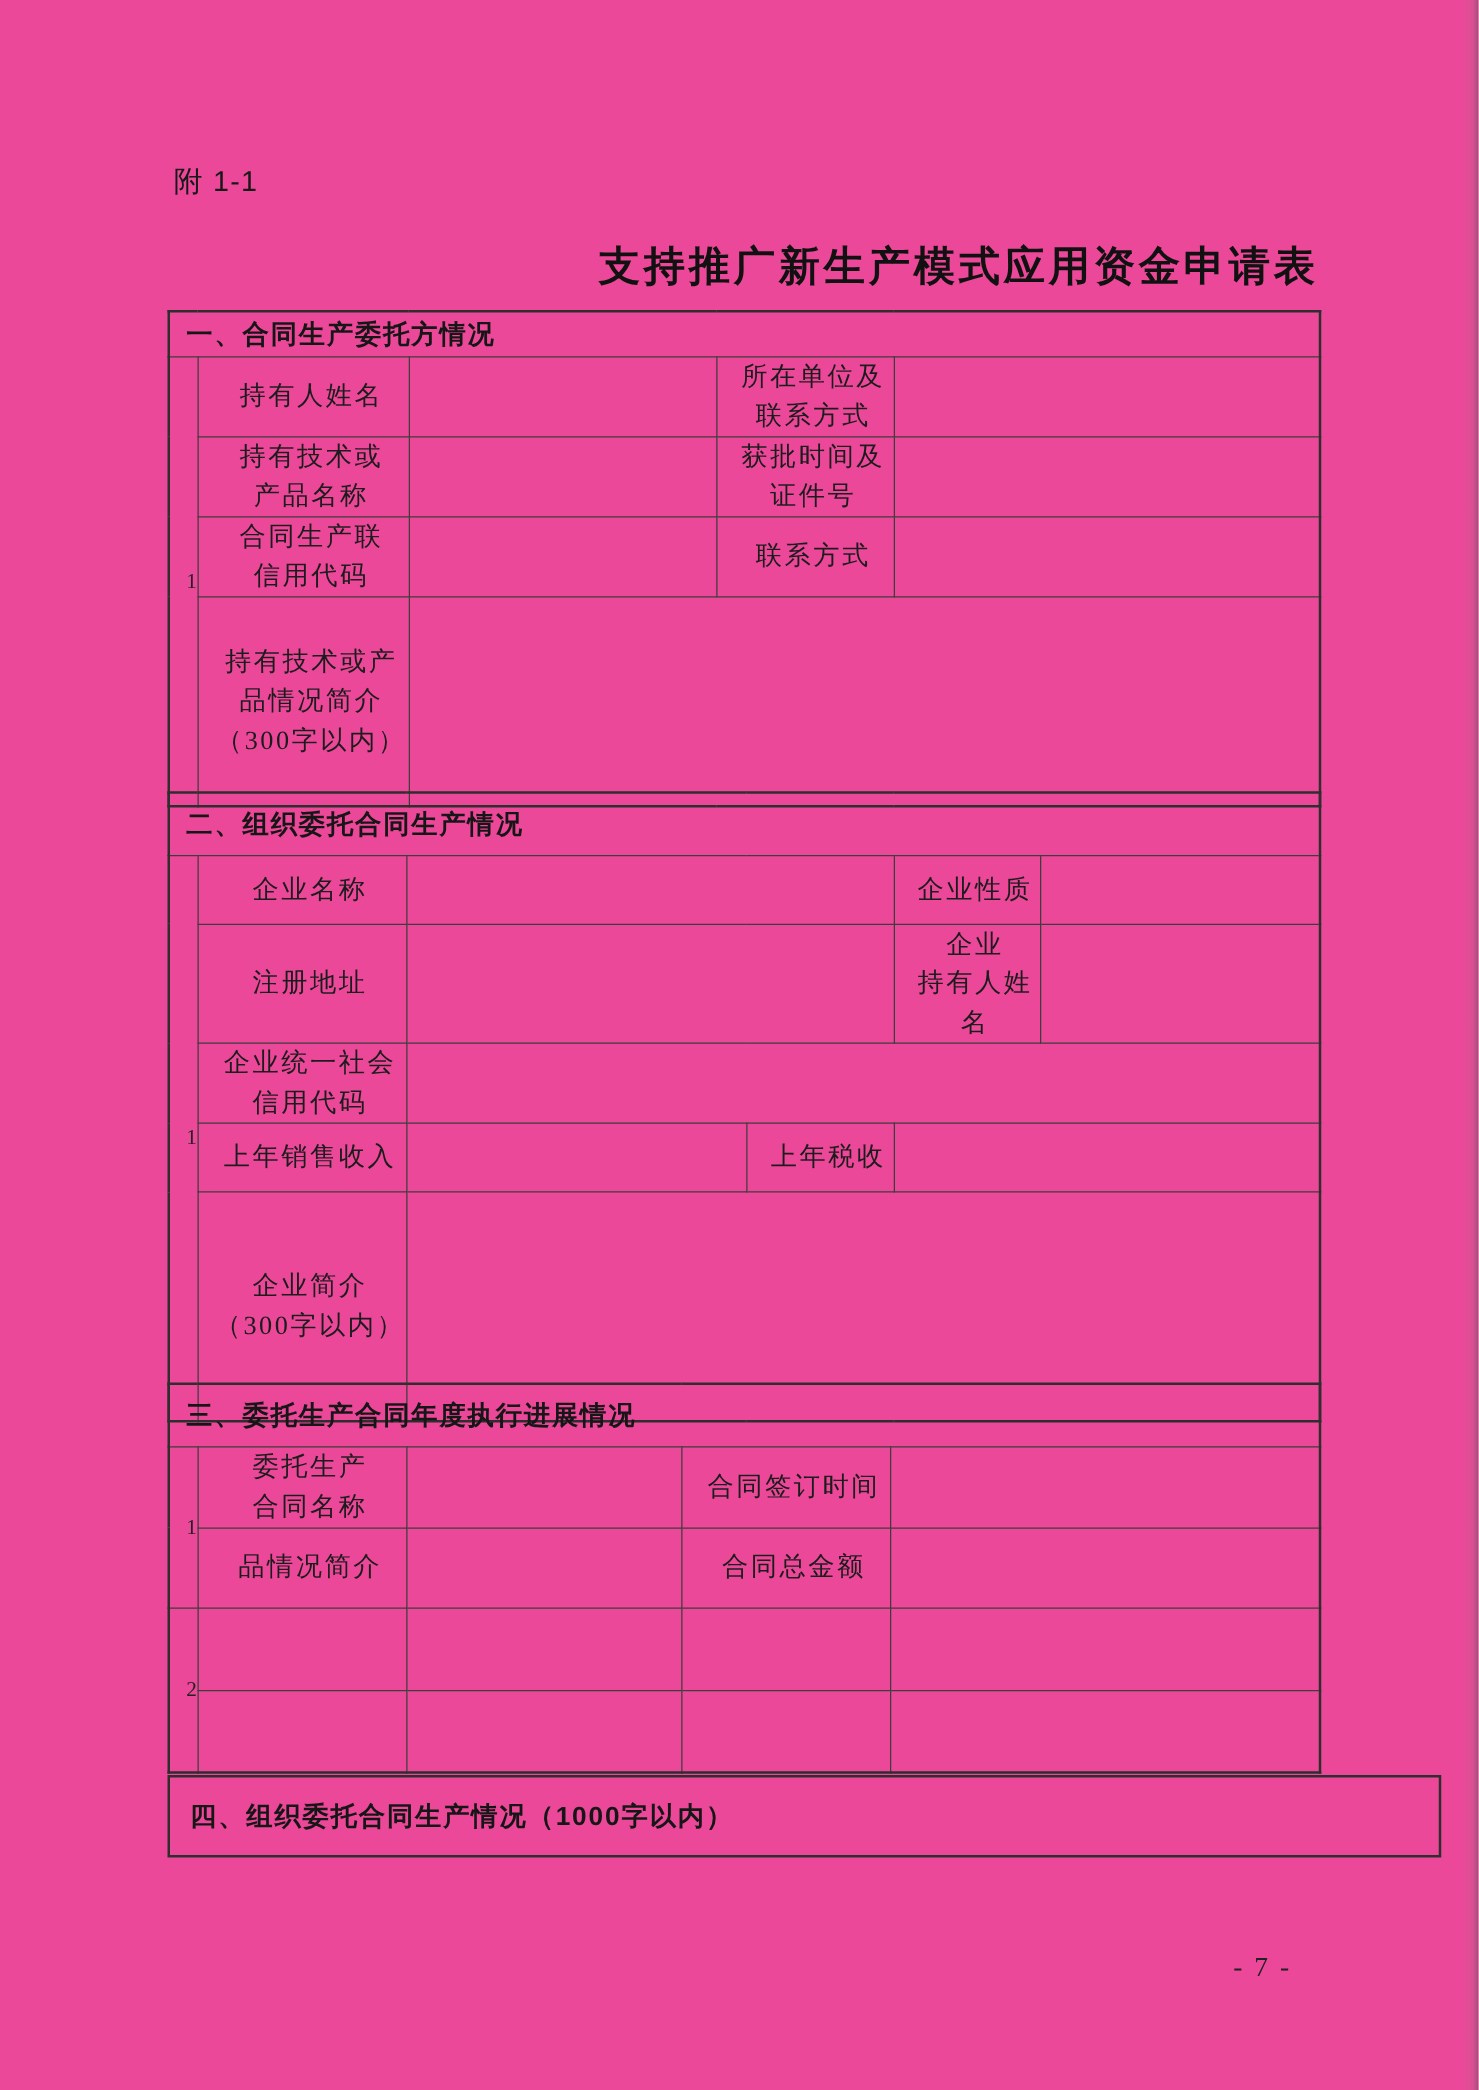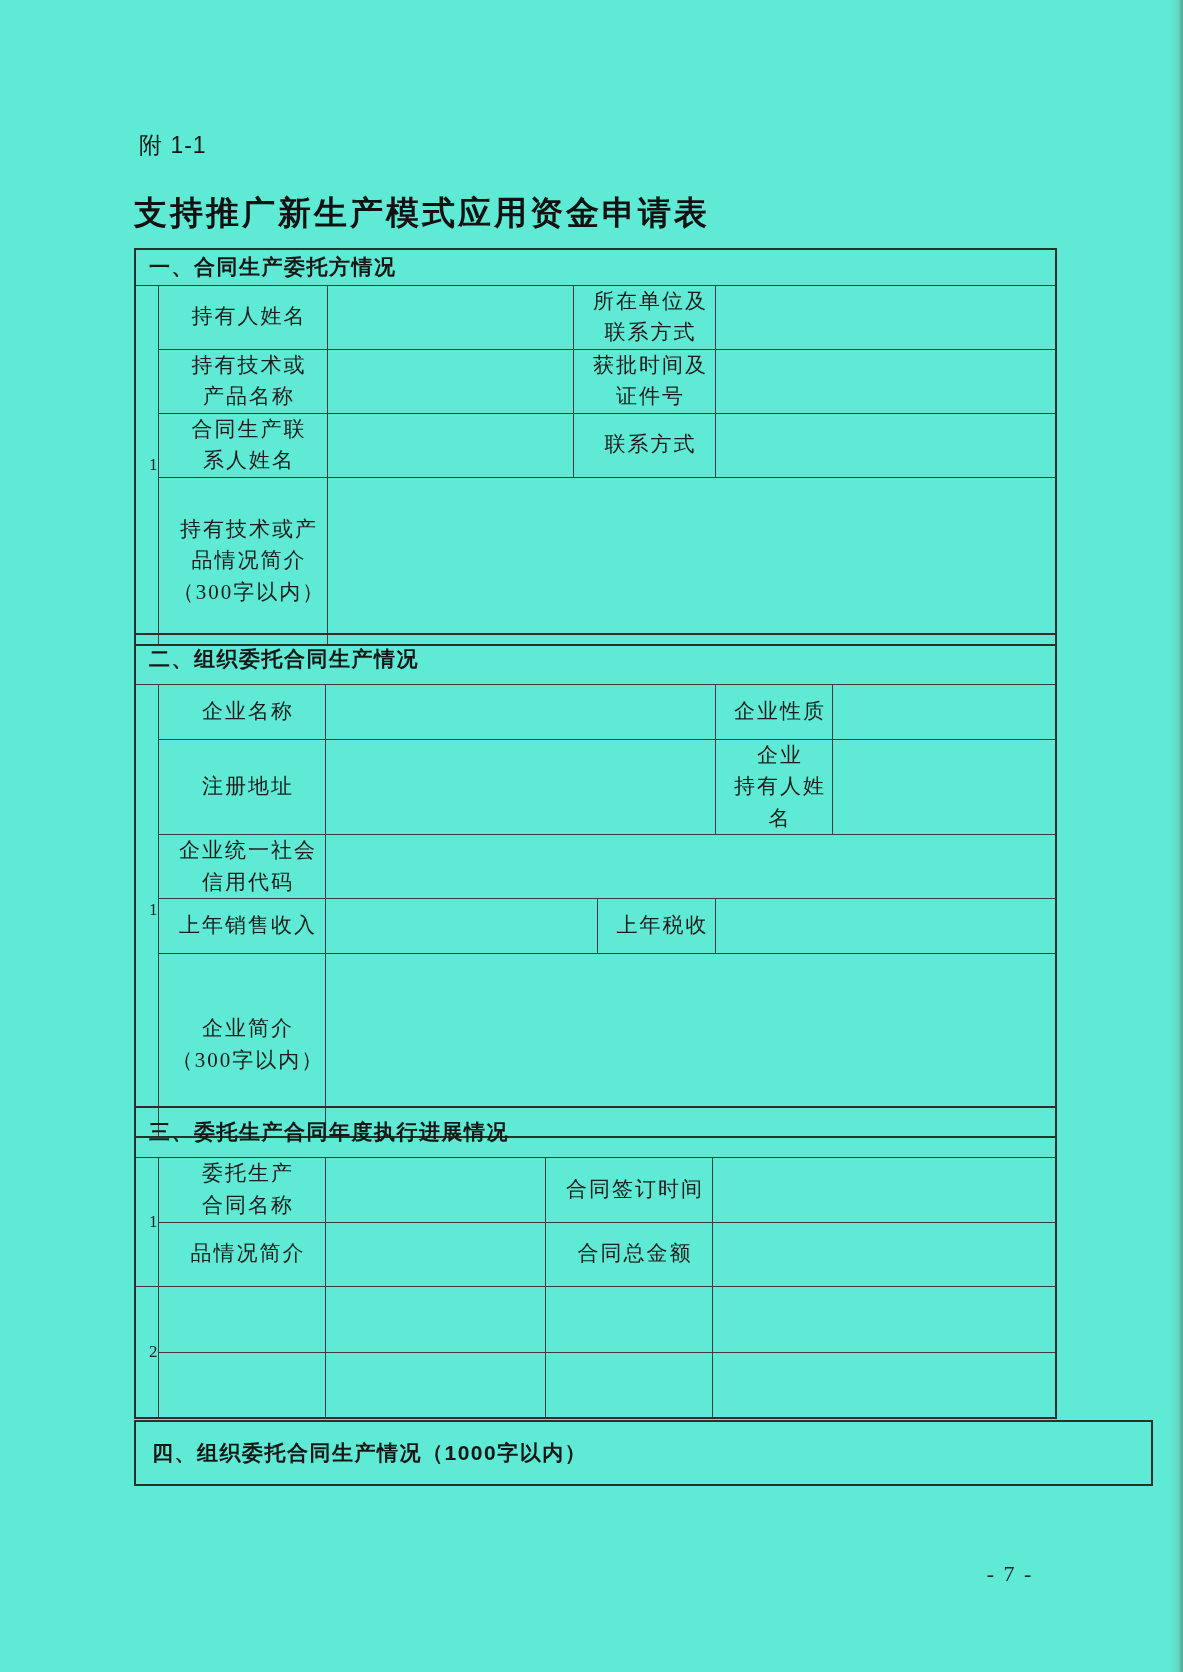--- a/index.html
+++ b/index.html
@@ -7,7 +7,7 @@
   .page {
     position:relative;
     width:1183px; height:1672px;
-    background:#5eead4;
+    background:#ec4899;
     overflow:hidden;
     font-family:"Liberation Serif","DejaVu Serif",serif;
     color:#1c1c1c;

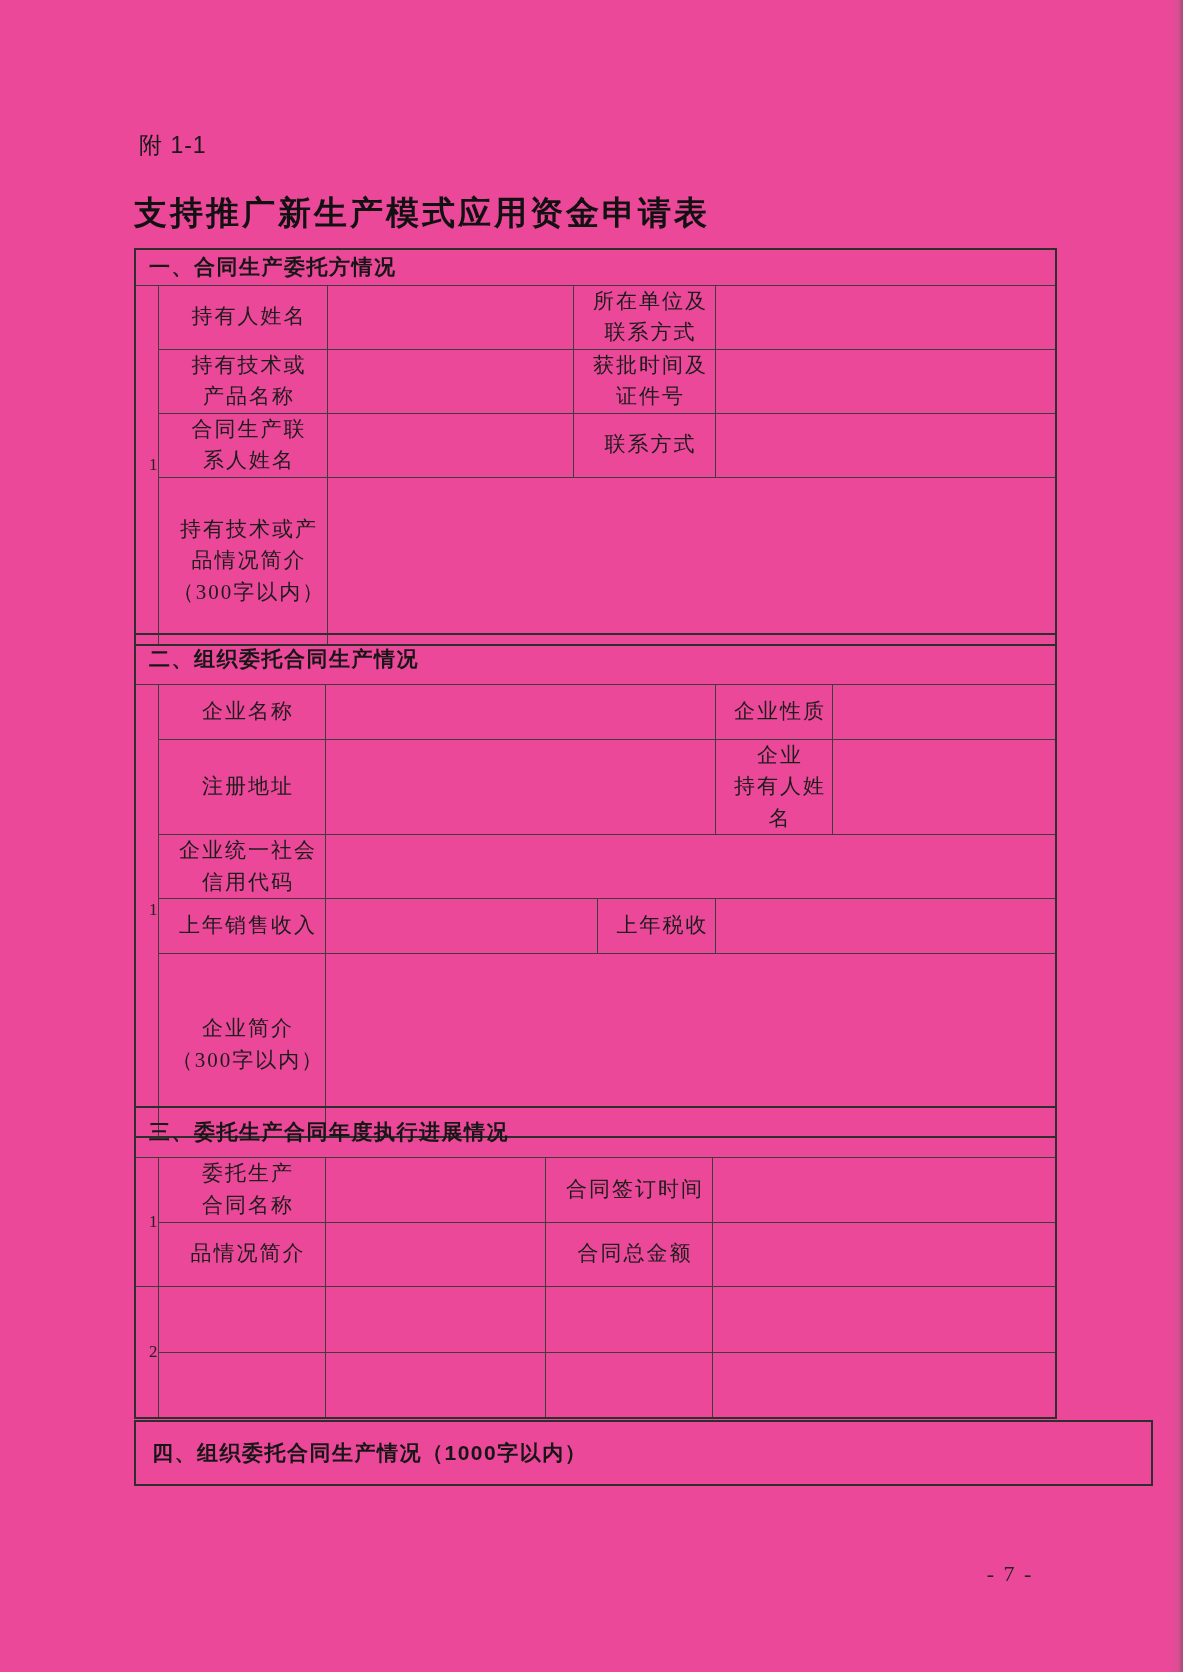--- a/index.html
+++ b/index.html
@@ -24,7 +24,7 @@
   }
   #title {
     position:absolute; left:134px; top:191px; width:921px;
-    text-align:left;
+    text-align:right;
     font-family:Liberation Mono, monospace;
     font-weight:700; font-size:33px; letter-spacing:3px; color:#111;
   }

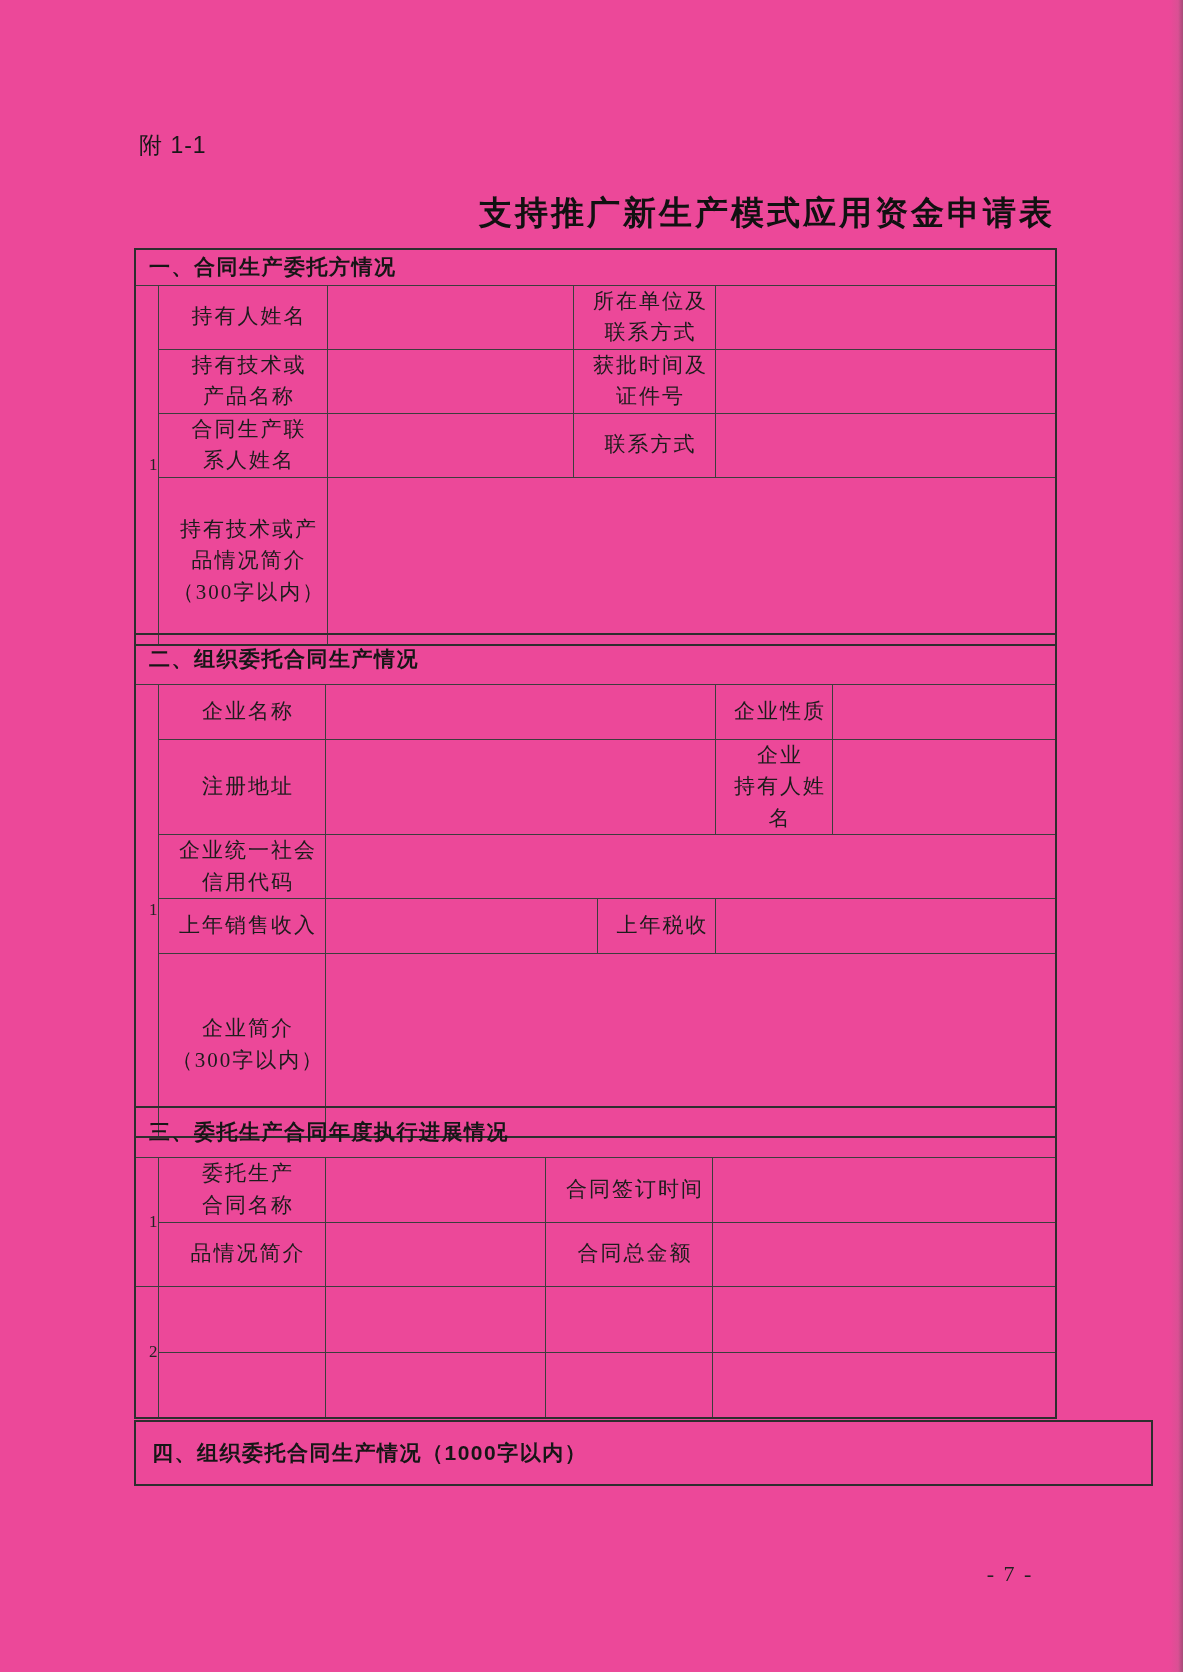--- a/index.html
+++ b/index.html
@@ -101,7 +101,7 @@
     </tr>
     <tr style="height:58px">
       <td class="lbl">合同生产联
-系人姓名</td>
+信用代码</td>
       <td class="val"></td>
       <td class="lbl">联系方式</td>
       <td class="val"></td>

